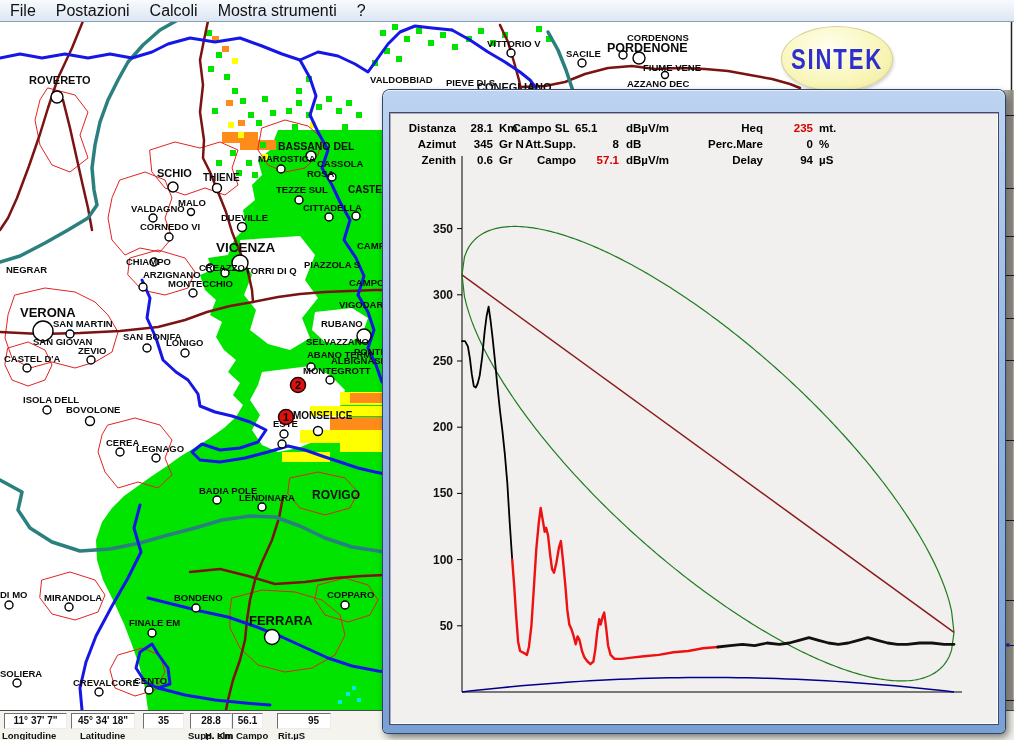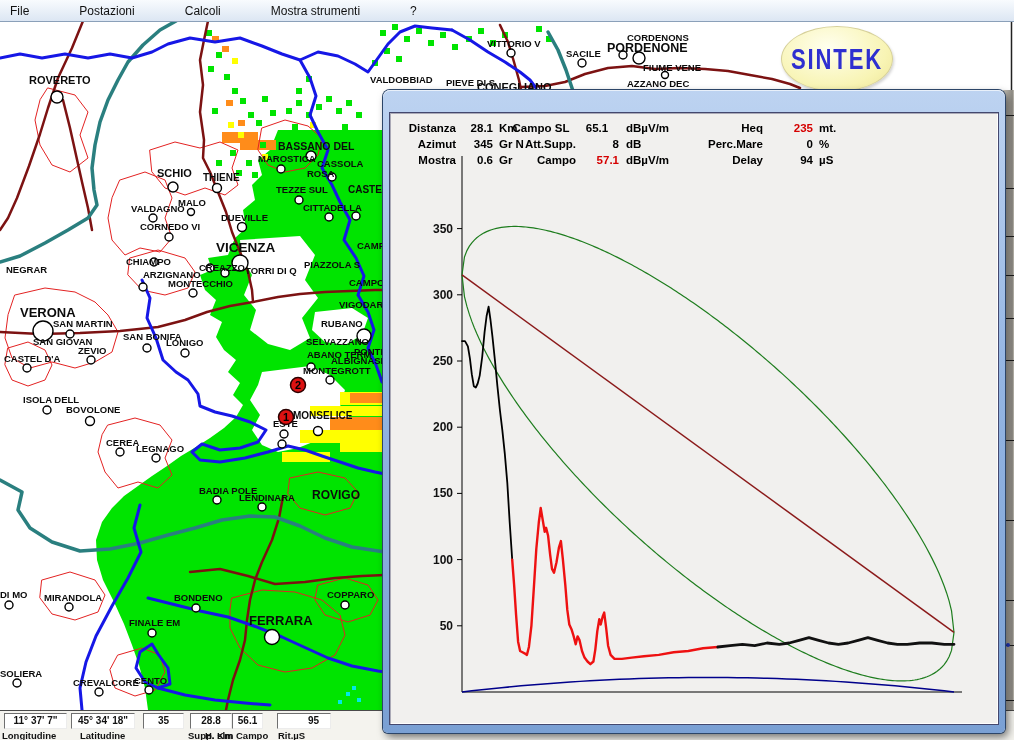--- a/index.html
+++ b/index.html
@@ -9,7 +9,7 @@
   
   #menubar{position:absolute;left:0;top:0;width:1014px;height:21px;z-index:30;
     background:linear-gradient(#f8fbfe,#dce6f3);border-bottom:1px solid #8ba0b9;
-    display:flex;align-items:center;font-size:12px;color:#111;gap:30px;}
+    display:flex;align-items:center;font-size:16px;color:#111;}
   .menu-item{padding:3px 10px;cursor:default;}
 
   

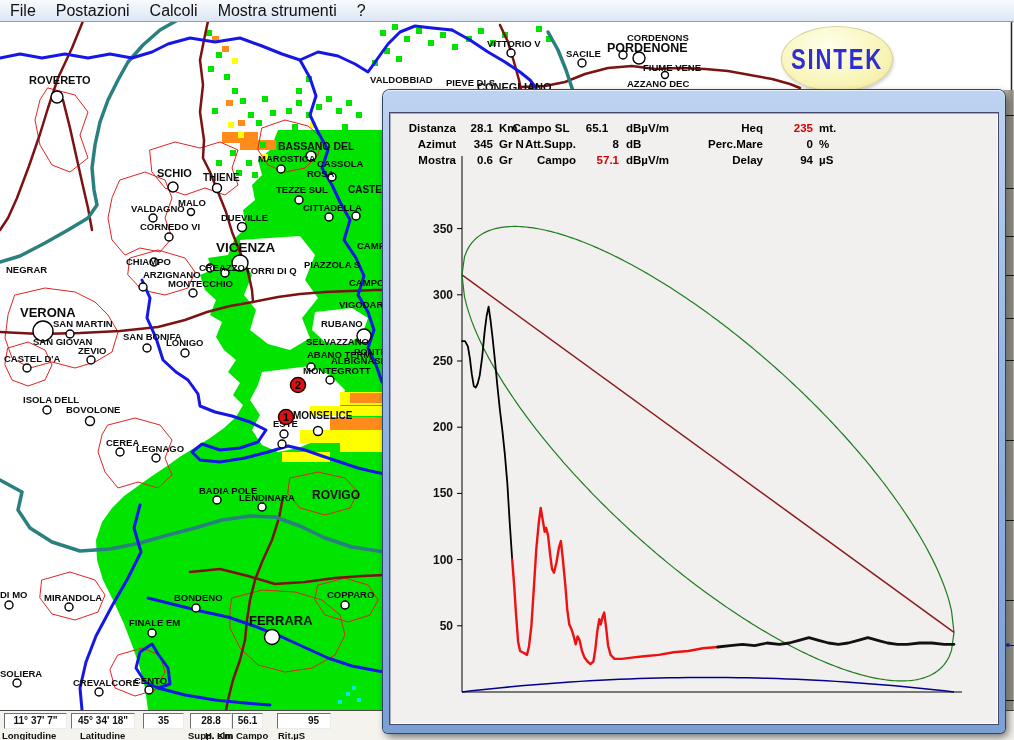--- a/index.html
+++ b/index.html
@@ -356,7 +356,7 @@
         <div class="fld fld-value" style="left: 59px; top: 9px; width: 44px; text-align: right; color: rgb(0, 0, 0);">28.1</div>
         <div class="fld fld-unit" style="left: 109px; top: 9px; width: 52px; text-align: left;">Km</div>
         <div class="fld fld-label" style="left: 116px; top: 9px; width: 70px; text-align: center;">Campo SL</div>
-        <div class="fld fld-value" style="left: 185px; top: 9px; width: 44px; text-align: center; color: rgb(0, 0, 0);">65.1</div>
+        <div class="fld fld-value" style="left: 185px; top: 9px; width: 44px; text-align: left; color: rgb(0, 0, 0);">65.1</div>
         <div class="fld fld-unit" style="left: 236px; top: 9px; width: 52px; text-align: left;">dBµV/m</div>
         <div class="fld fld-label" style="left: 303px; top: 9px; width: 70px; text-align: right;">Heq</div>
         <div class="fld fld-value" style="left: 379px; top: 9px; width: 44px; text-align: right; color: rgb(213, 0, 0);">235</div>

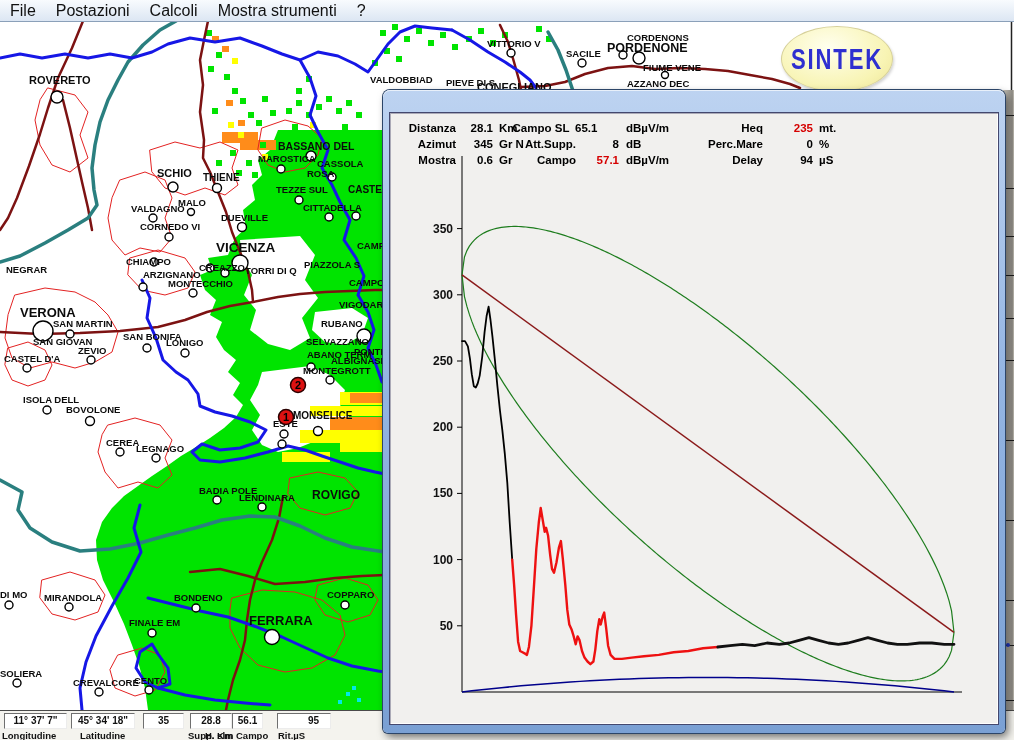--- a/index.html
+++ b/index.html
@@ -370,7 +370,7 @@
         <div class="fld fld-label" style="left: 303px; top: 25px; width: 70px; text-align: right;">Perc.Mare</div>
         <div class="fld fld-value" style="left: 379px; top: 25px; width: 44px; text-align: right; color: rgb(0, 0, 0);">0</div>
         <div class="fld fld-unit" style="left: 429px; top: 25px; width: 52px; text-align: left;">%</div>
-        <div class="fld fld-label" style="left: -4px; top: 41px; width: 70px; text-align: right;">Mostra</div>
+        <div class="fld fld-label" style="left: -4px; top: 41px; width: 70px; text-align: right;">Zenith</div>
         <div class="fld fld-value" style="left: 59px; top: 41px; width: 44px; text-align: right; color: rgb(0, 0, 0);">0.6</div>
         <div class="fld fld-unit" style="left: 109px; top: 41px; width: 52px; text-align: left;">Gr</div>
         <div class="fld fld-label" style="left: 116px; top: 41px; width: 70px; text-align: right;">Campo</div>

